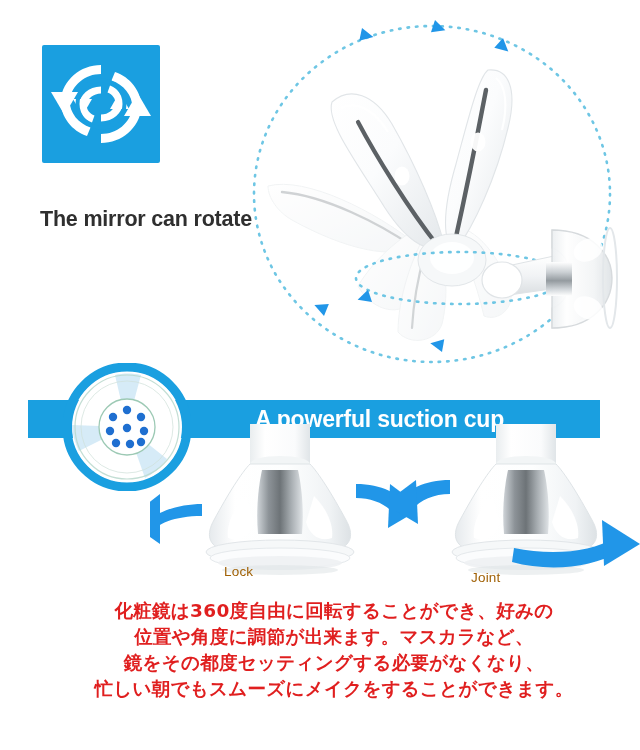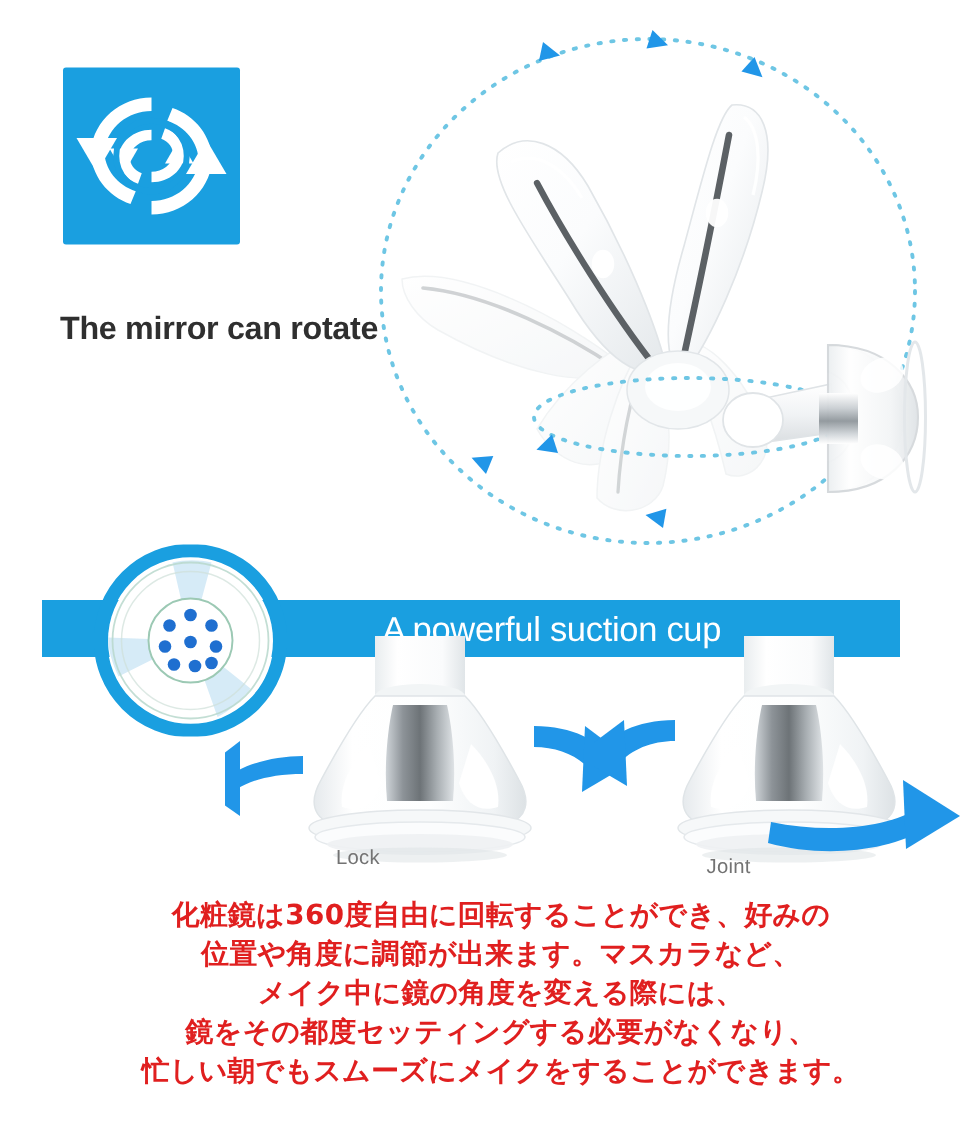--- a/index.html
+++ b/index.html
@@ -82,7 +82,7 @@
     width: 330px; height: 24px;
     line-height: 36px;
     font-size: 23px;
-    font-weight: normal;
+    font-weight: bold;
     color: #ffffff;
     letter-spacing: -0.2px;
     white-space: nowrap;

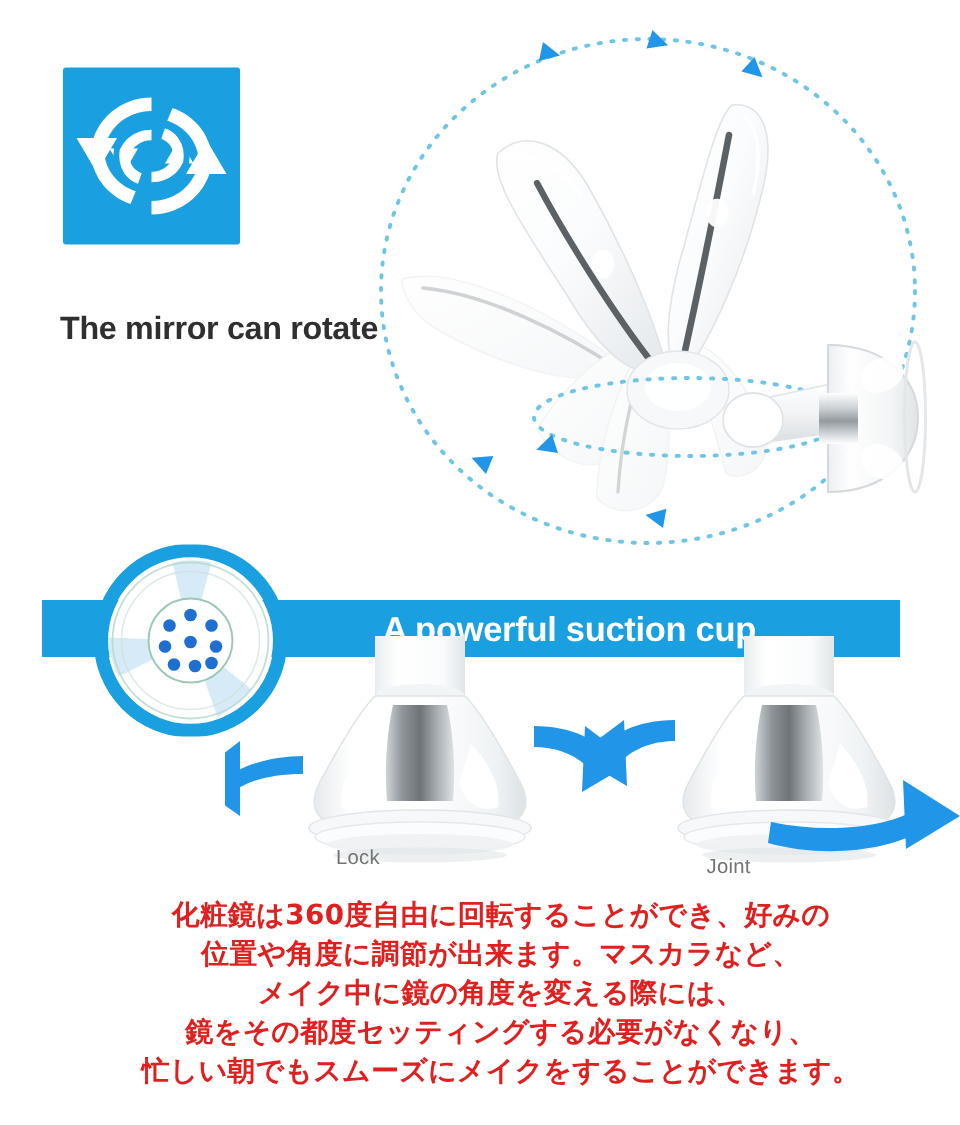--- a/index.html
+++ b/index.html
@@ -105,7 +105,7 @@
   .cup-caption {
     position: absolute;
     font-size: 13.5px;
-    color: #737373;
+    color: #a16207;
     letter-spacing: 0.2px;
     white-space: nowrap;
   }

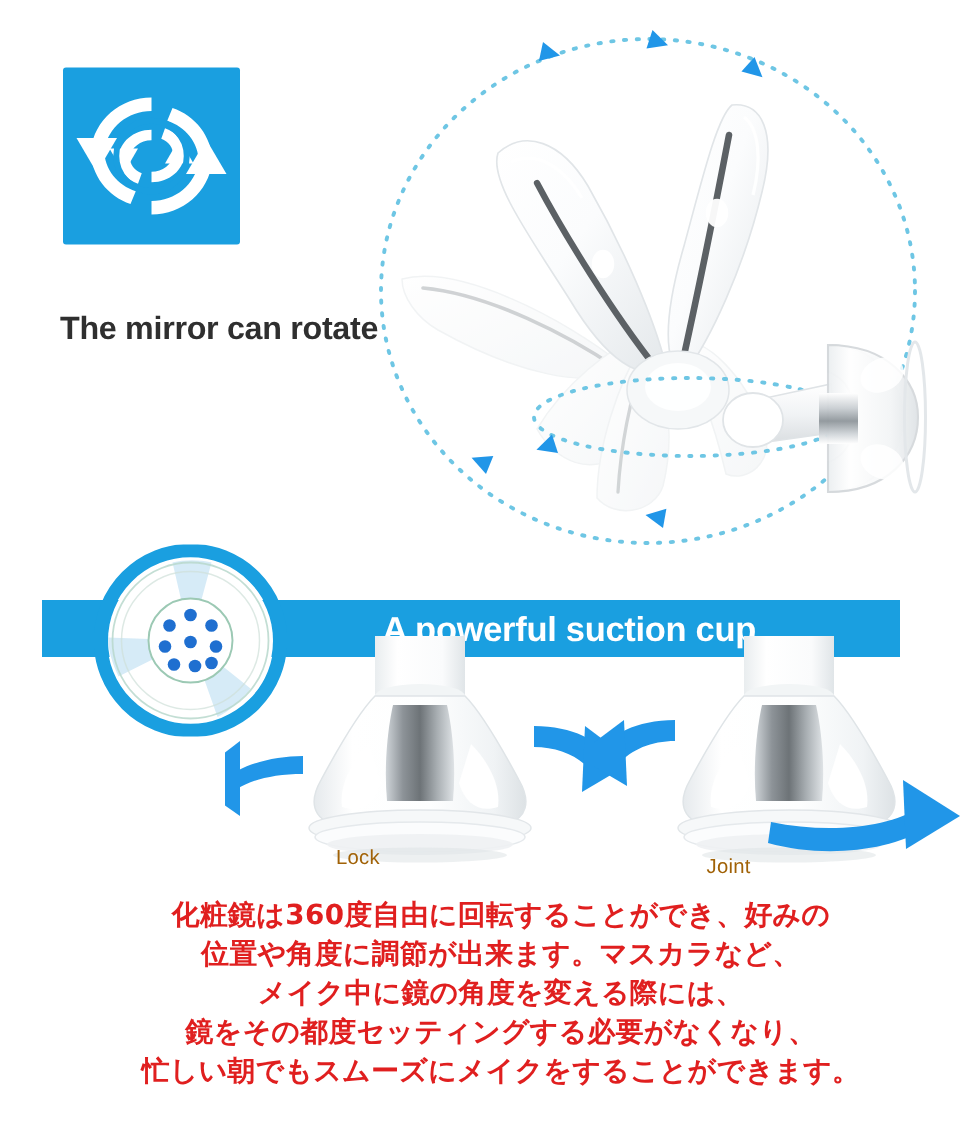--- a/index.html
+++ b/index.html
@@ -476,7 +476,6 @@
 <div id="section-copy">
   <span class="jp-line">化粧鏡は360度自由に回転することができ、好みの</span>
   <span class="jp-line">位置や角度に調節が出来ます。マスカラなど、</span>
-  <span class="jp-line">メイク中に鏡の角度を変える際には、</span>
   <span class="jp-line">鏡をその都度セッティングする必要がなくなり、</span>
   <span class="jp-line">忙しい朝でもスムーズにメイクをすることができます。</span>
 </div>

